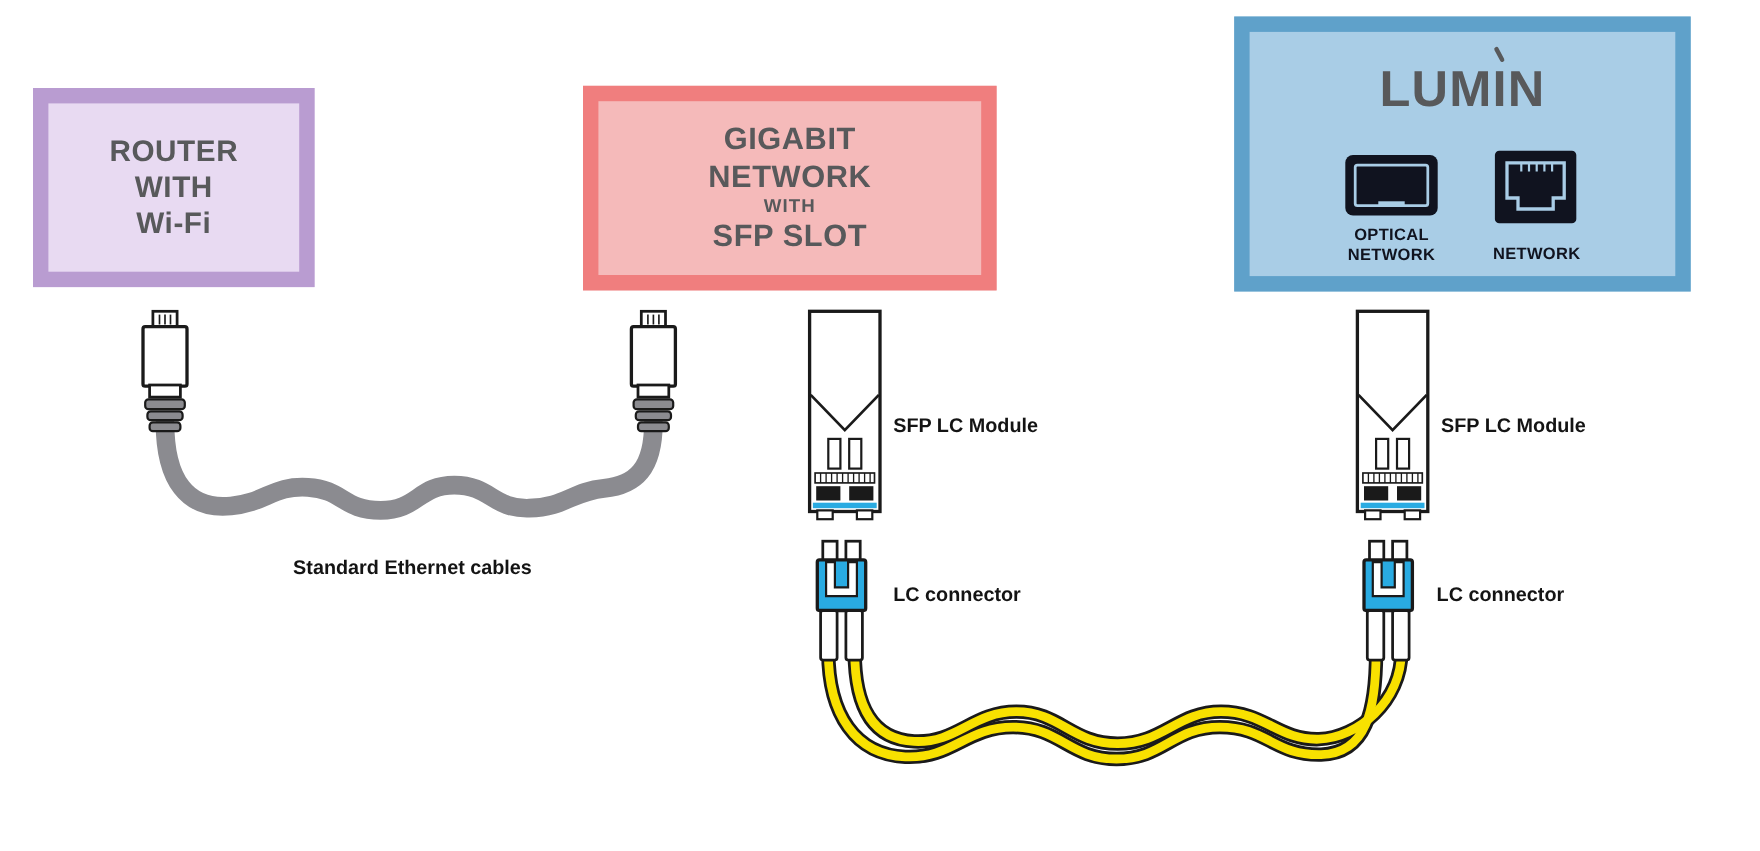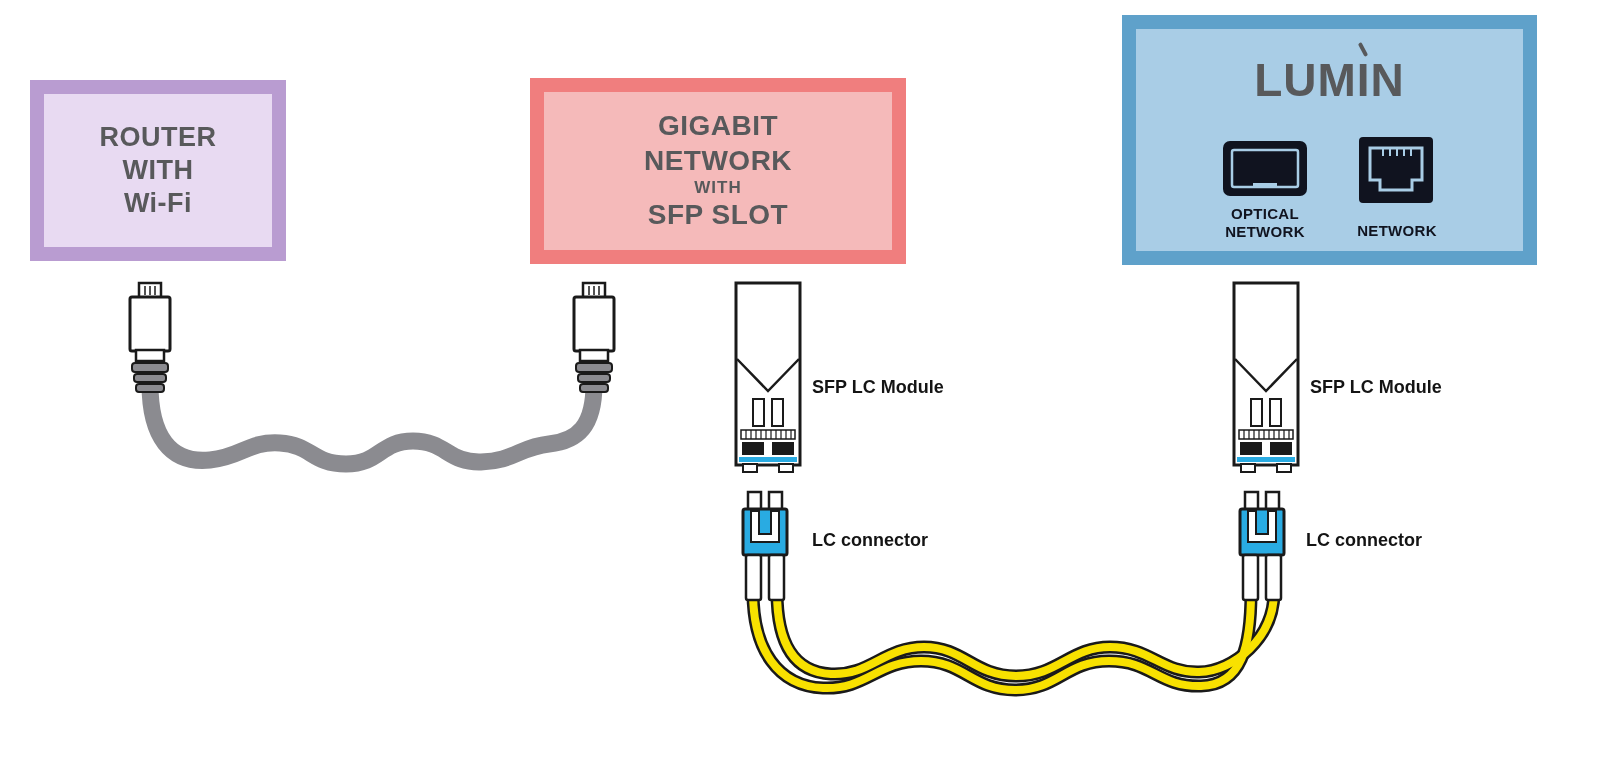--- a/index.html
+++ b/index.html
@@ -131,6 +131,7 @@
     <use href="#lc-connector" x="1262" y="492"></use>
   </svg>
 
+  <div class="diagram-label centered" style="left:375px;top:506px">Standard Ethernet cables</div>
   <div class="diagram-label" style="left:812px;top:377px">SFP LC Module</div>
   <div class="diagram-label" style="left:1310px;top:377px">SFP LC Module</div>
   <div class="diagram-label" style="left:812px;top:530px">LC connector</div>

